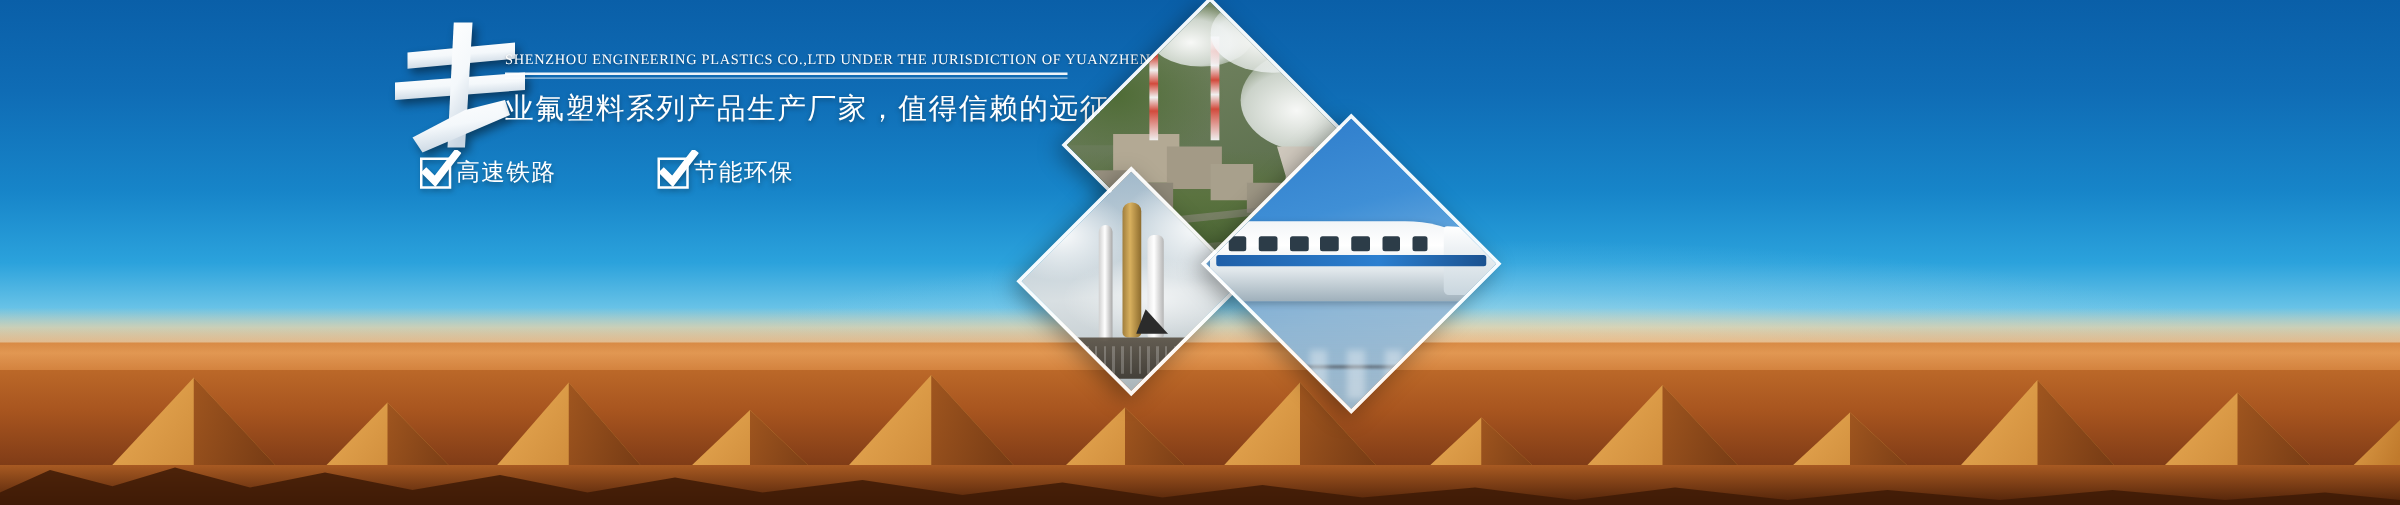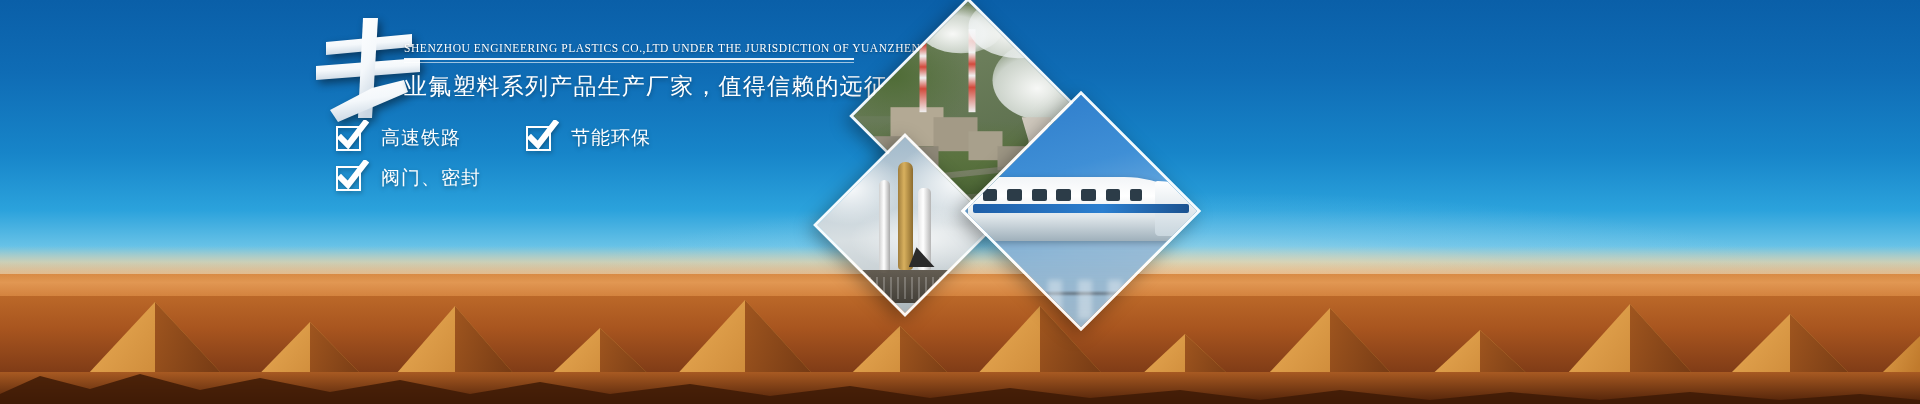--- a/index.html
+++ b/index.html
@@ -92,7 +92,7 @@
     grid-auto-rows:40px;
     align-items:center;
   }
-  .feat { display:flex; align-items:center; gap:20px; }
+  .feat { display:flex; align-items:center; gap:4px; }
   .chk {
     position:relative;
     width:25px; height:25px;

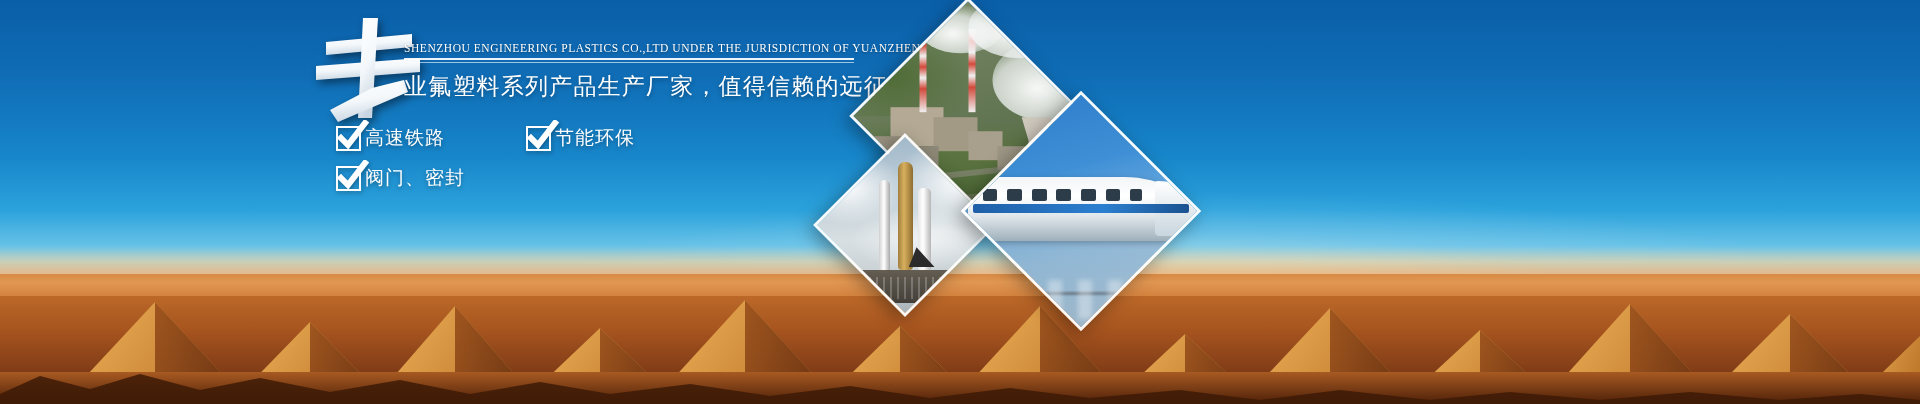--- a/index.html
+++ b/index.html
@@ -290,14 +290,6 @@
       </span>
       <span class="feat-label">节能环保</span>
     </div>
-    <div class="feat">
-      <span class="chk">
-        <svg width="34" height="34" viewBox="0 0 34 34">
-            <path d="M6 18 L13 25 L30 3" stroke="#ffffff" stroke-width="6" fill="none" stroke-linecap="square"></path>
-          </svg>
-      </span>
-      <span class="feat-label">阀门、密封</span>
-    </div>
   </div>
 
   <div class="diamond" id="dia-power">

